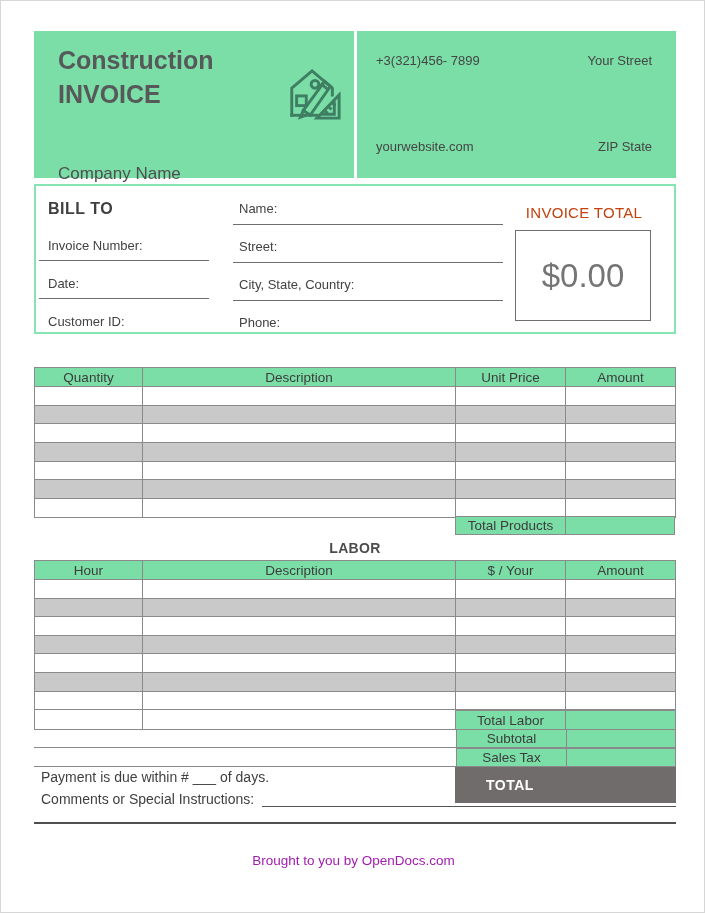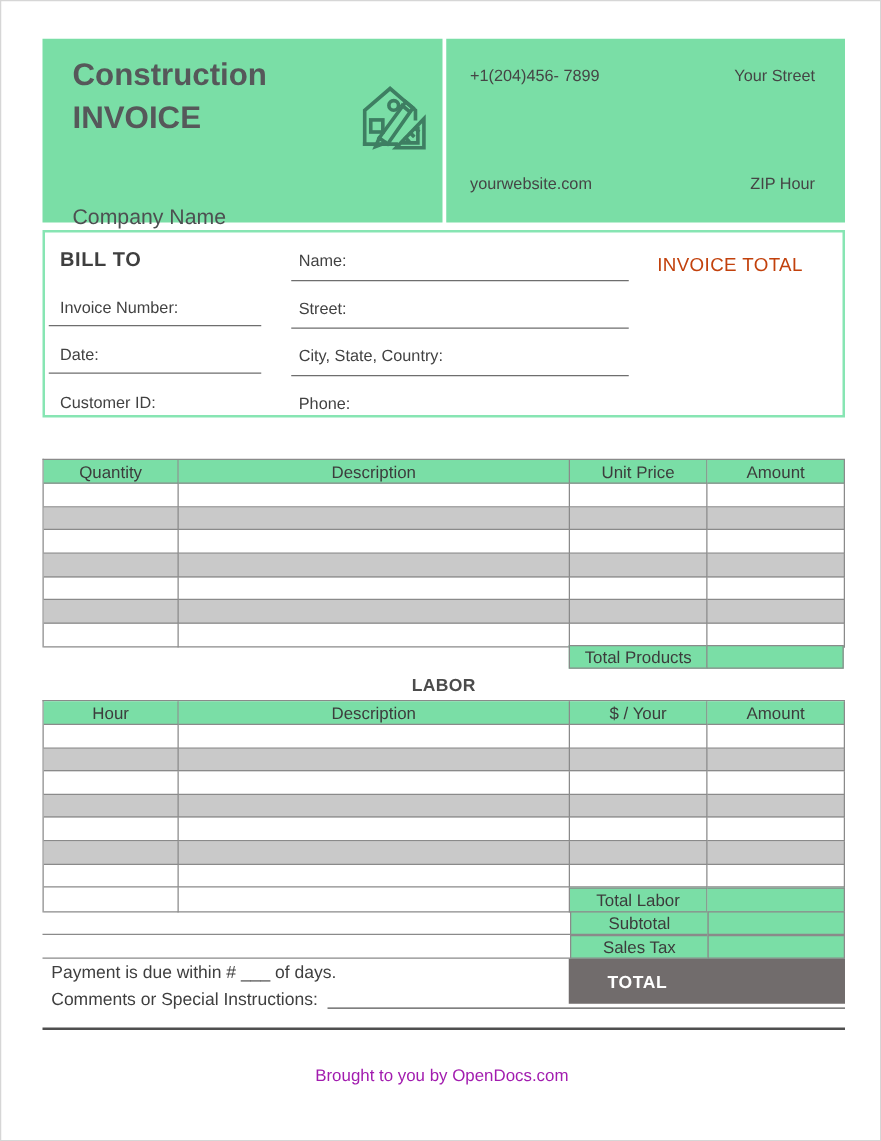--- a/index.html
+++ b/index.html
@@ -91,7 +91,7 @@
 
   <div class="abs hdr-right">
     <div class="contact-row" style="top:22px;">
-      <span>+1(204)456- 7899</span>
+      <span>+3(321)456- 7899</span>
       <span>Your Street</span>
     </div>
     <div class="contact-row" style="top:108px;">

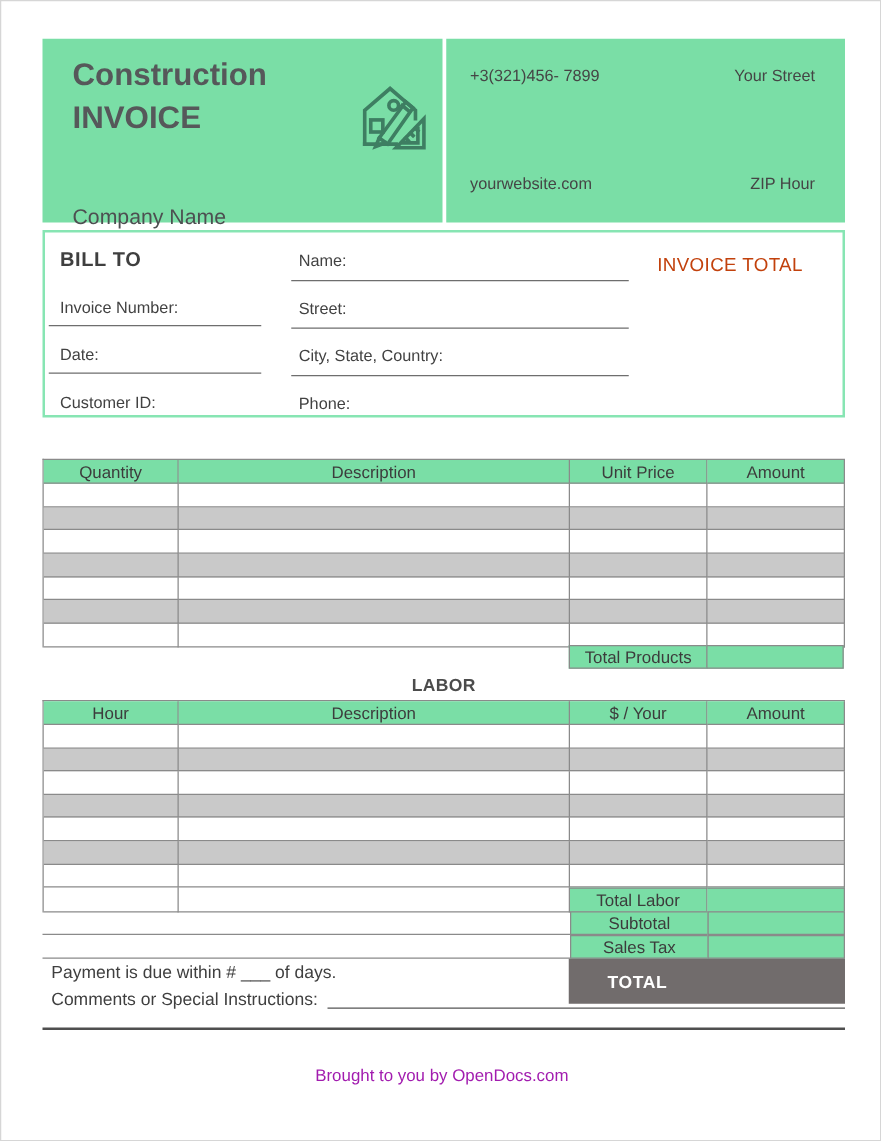--- a/index.html
+++ b/index.html
@@ -96,7 +96,7 @@
     </div>
     <div class="contact-row" style="top:108px;">
       <span>yourwebsite.com</span>
-      <span>ZIP Hour</span>
+      <span>ZIP State</span>
     </div>
   </div>
 

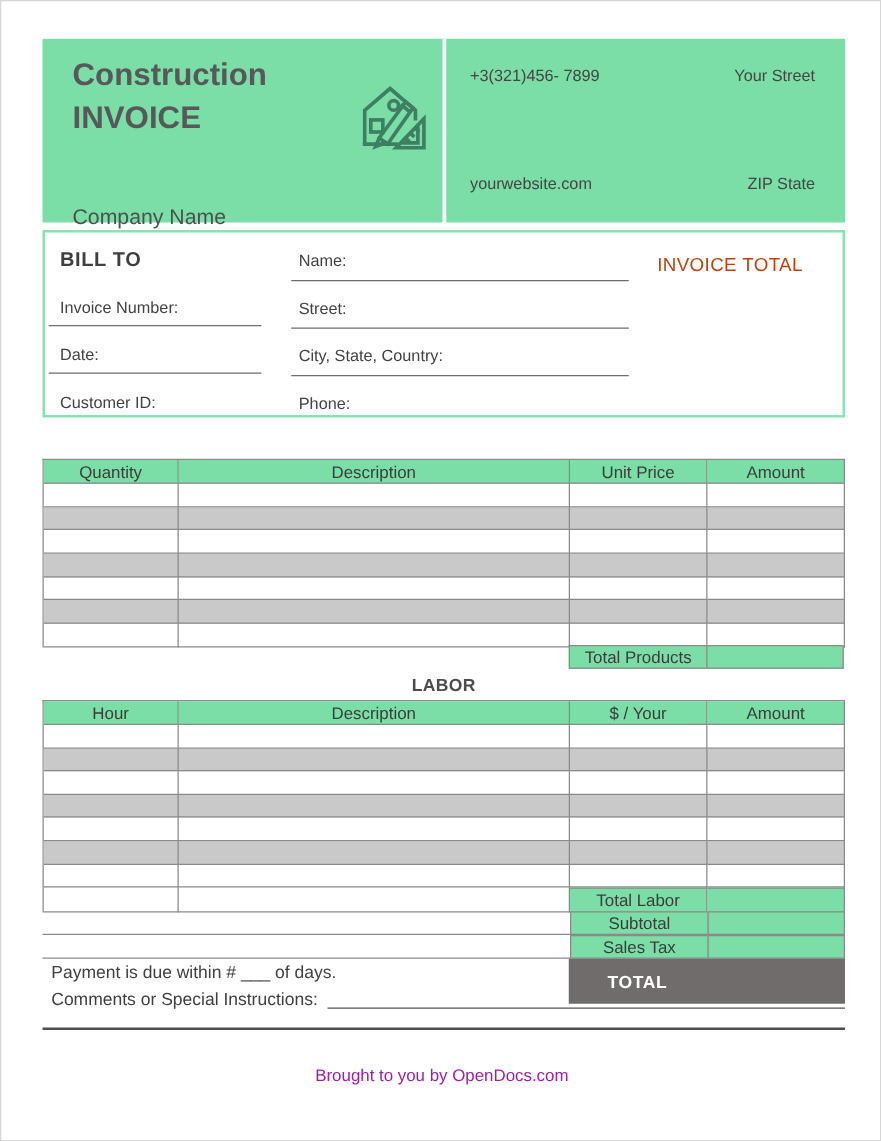--- a/index.html
+++ b/index.html
@@ -123,6 +123,7 @@
     <div class="lbl" style="left:203px;top:129px;">Phone:</div>
 
     <div class="inv-total-label">INVOICE TOTAL</div>
+    <div class="inv-total-box">$0.00</div>
   </div>
 
 

